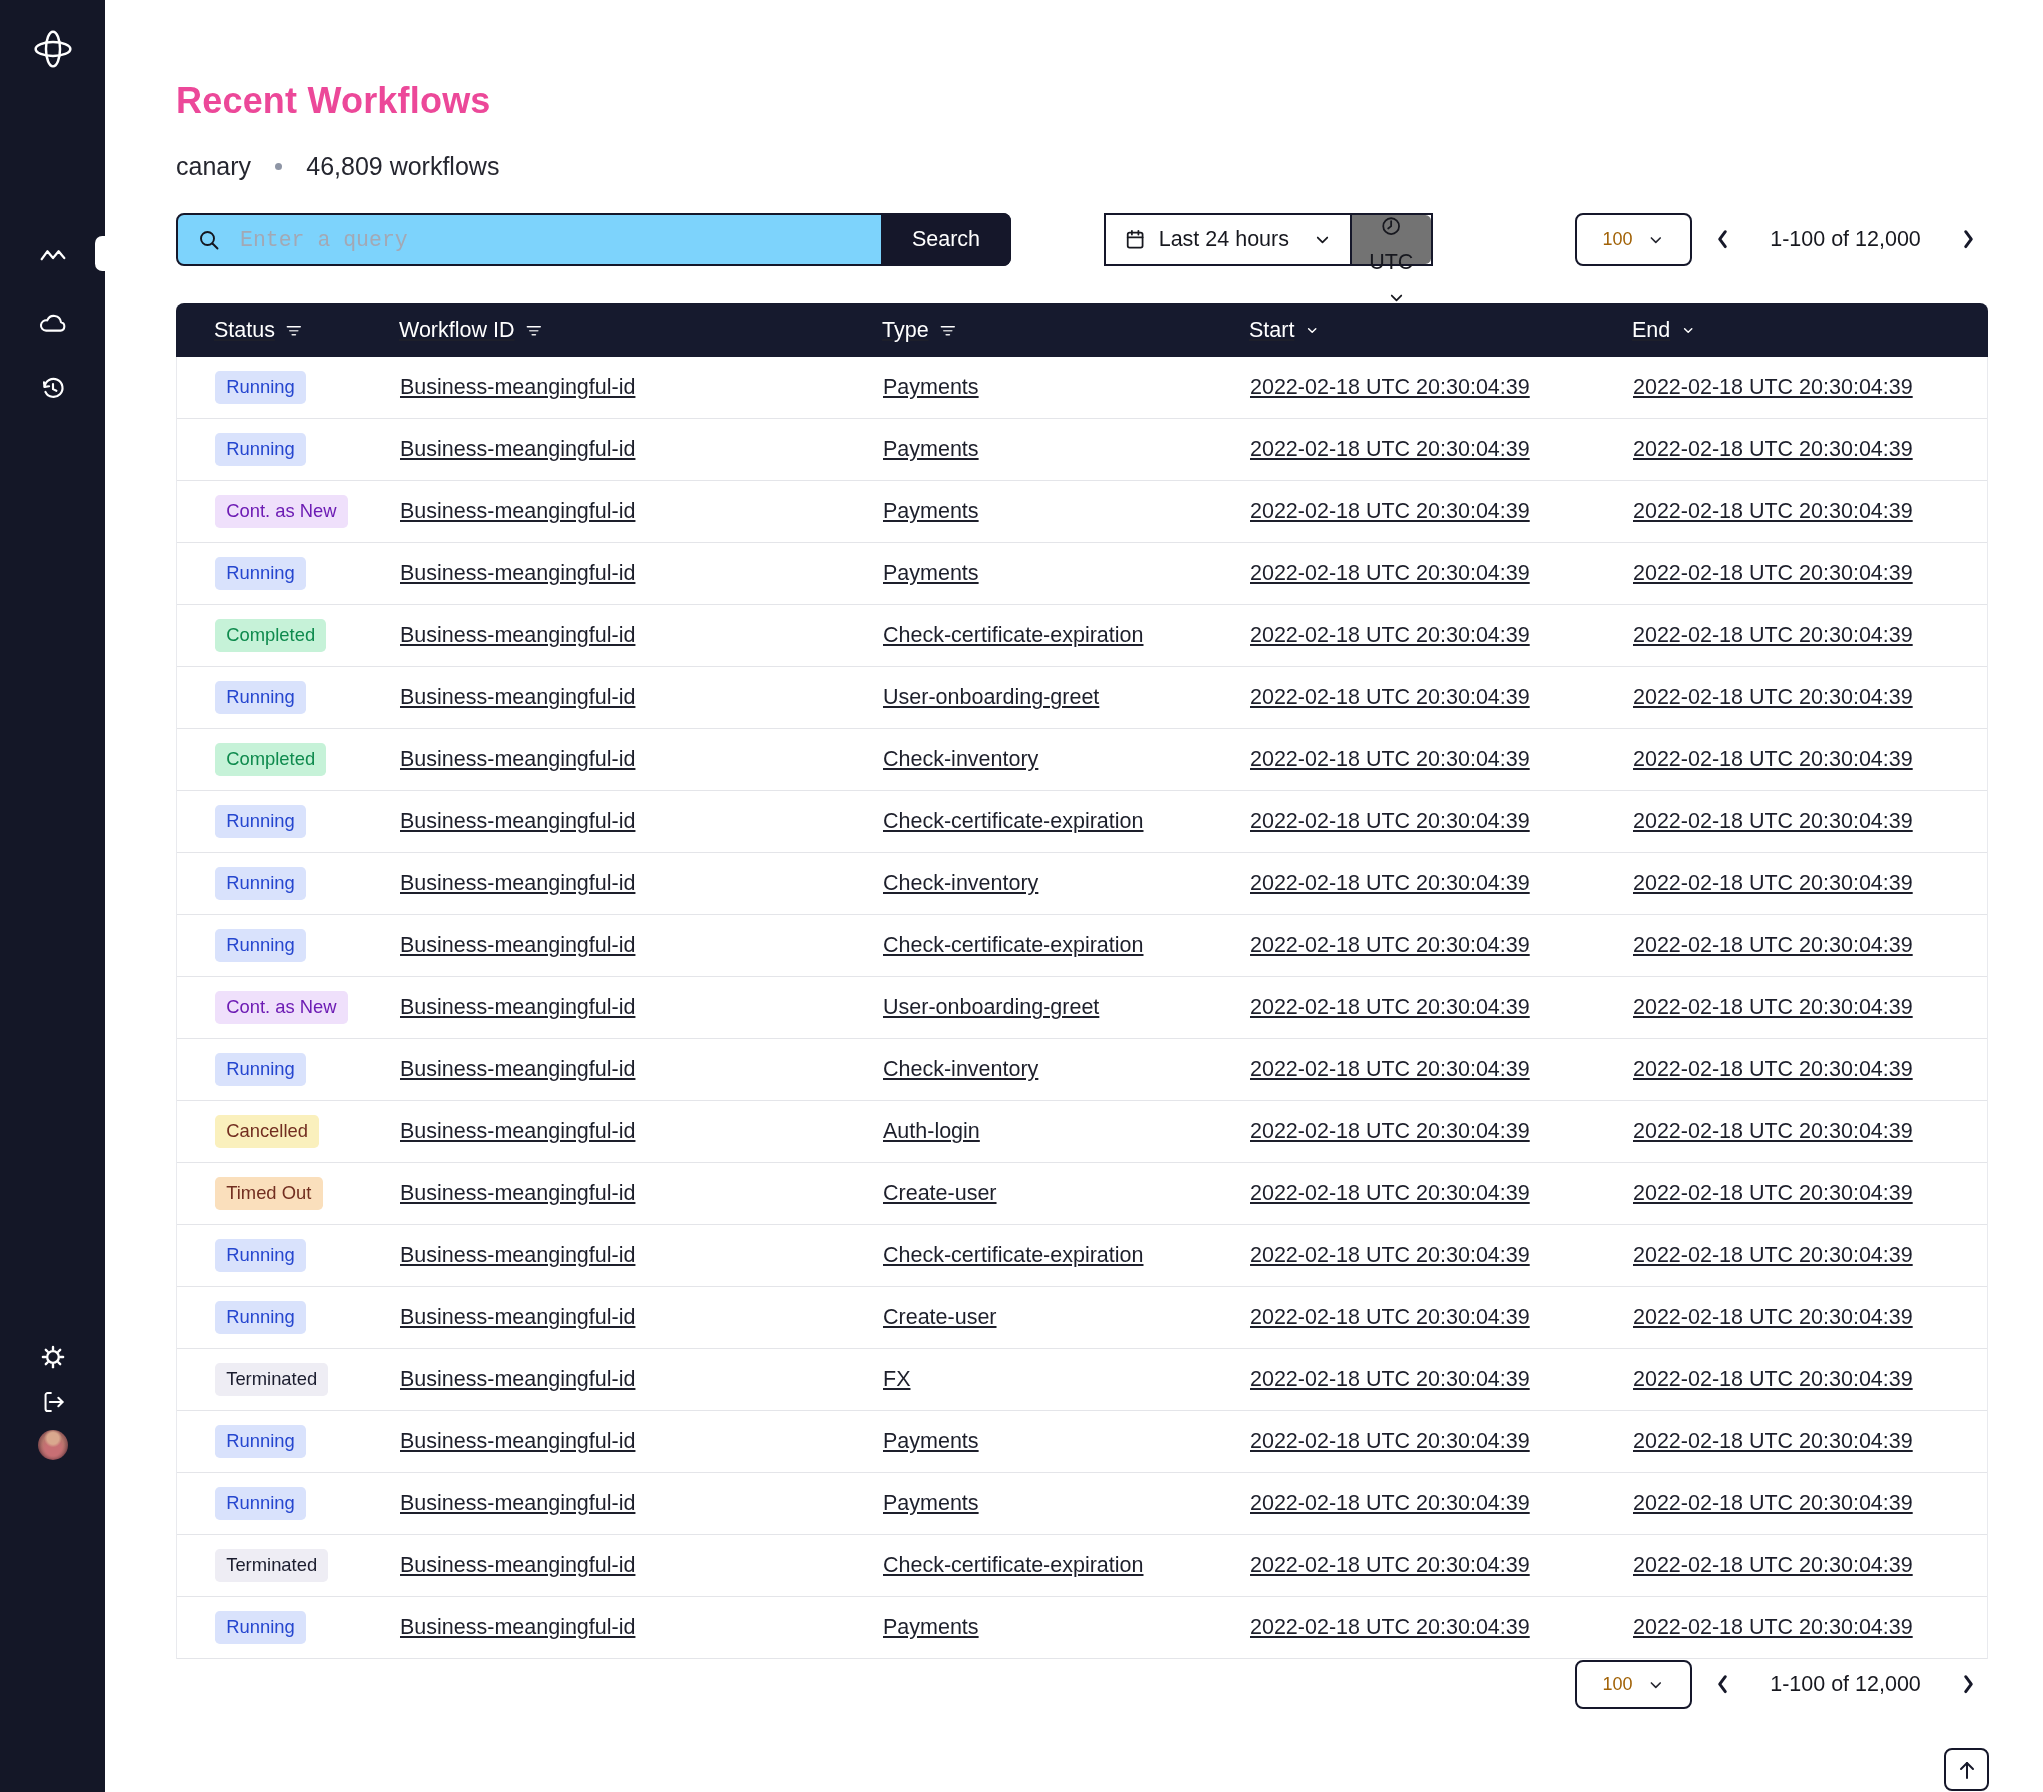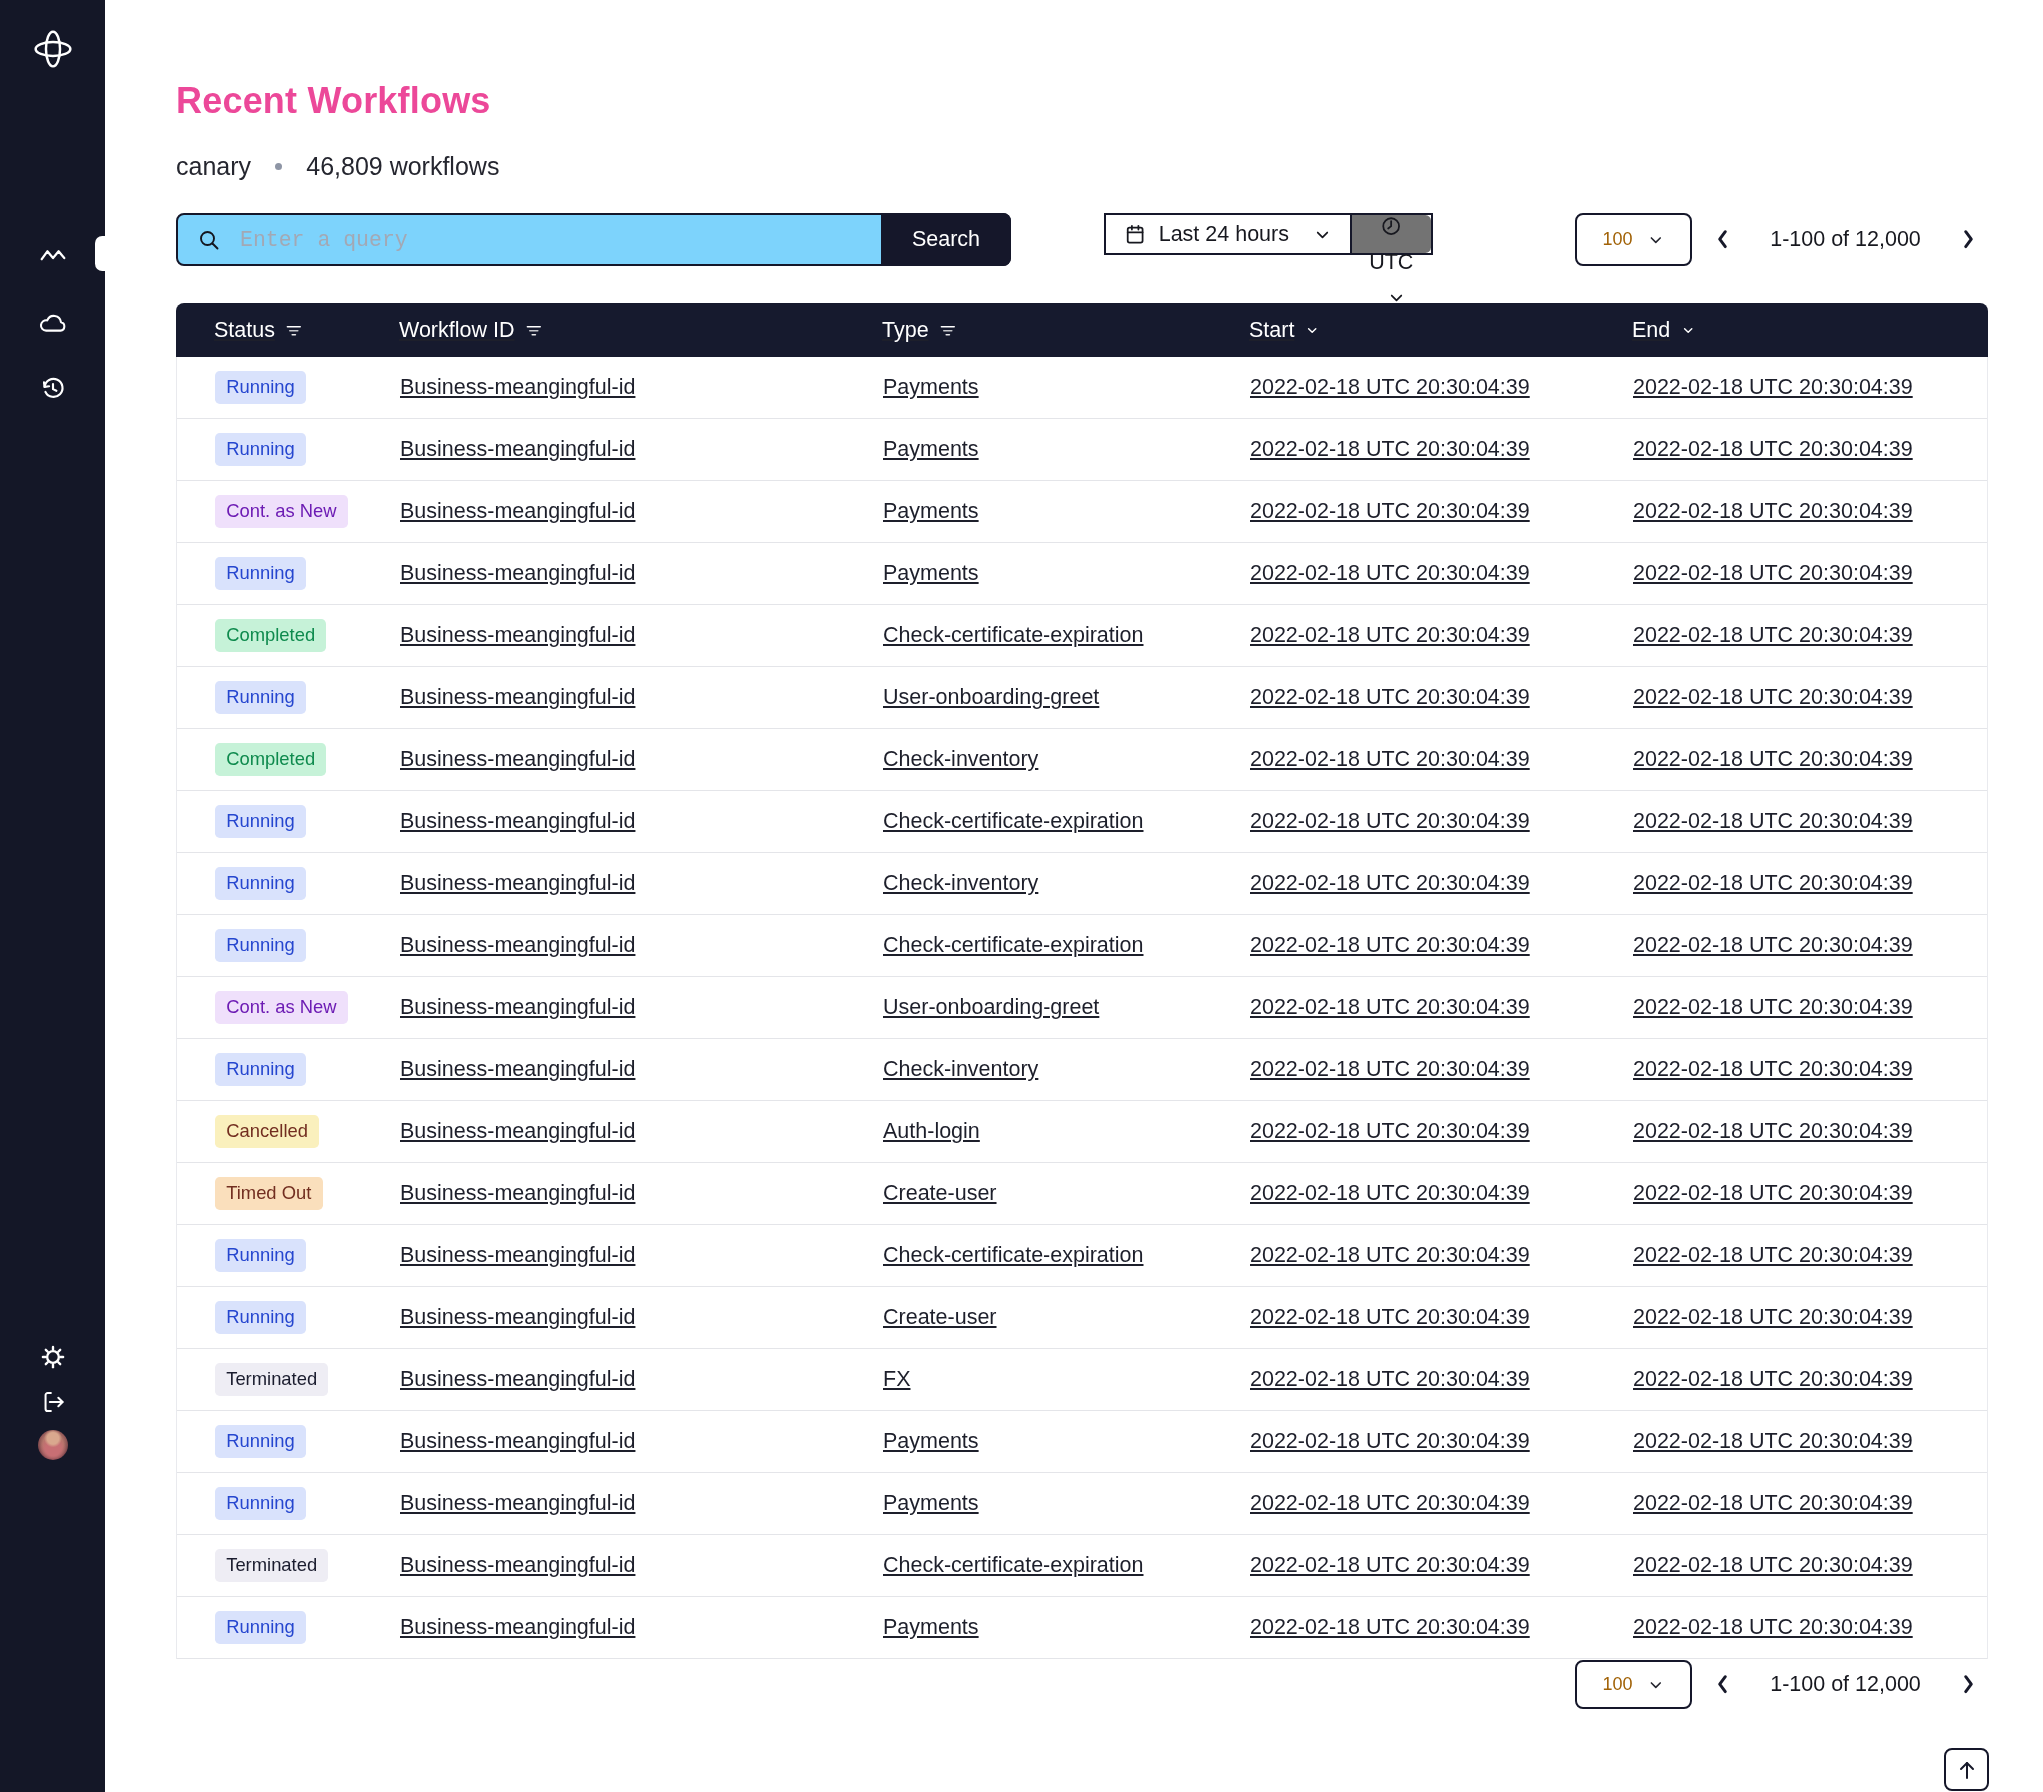--- a/index.html
+++ b/index.html
@@ -55,7 +55,7 @@
     border-radius:0 8px 8px 0;font-size:21.5px;font-family:inherit;cursor:pointer;
   }
   .dt-group{
-    position:absolute;left:1104px;top:213px;height:42px;display:flex;
+    position:absolute;left:1104px;top:213px;height:53px;display:flex;
     border:2px solid var(--accent-dark,#15172a);border-radius:0;
     box-sizing:border-box;background:#fff;
   }

